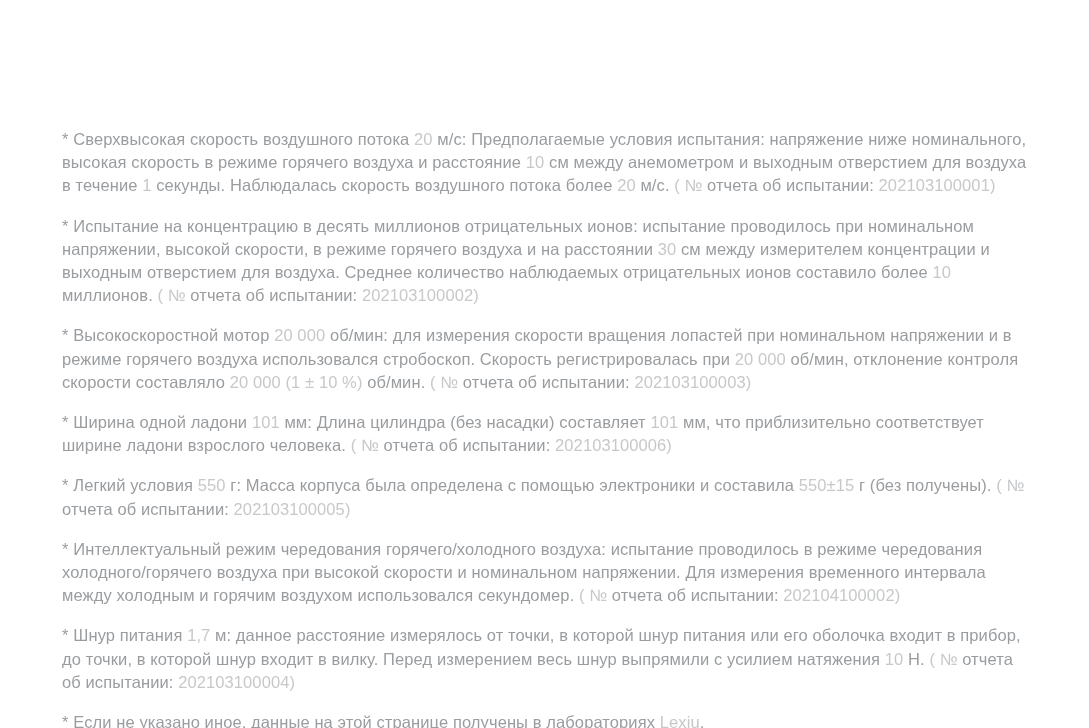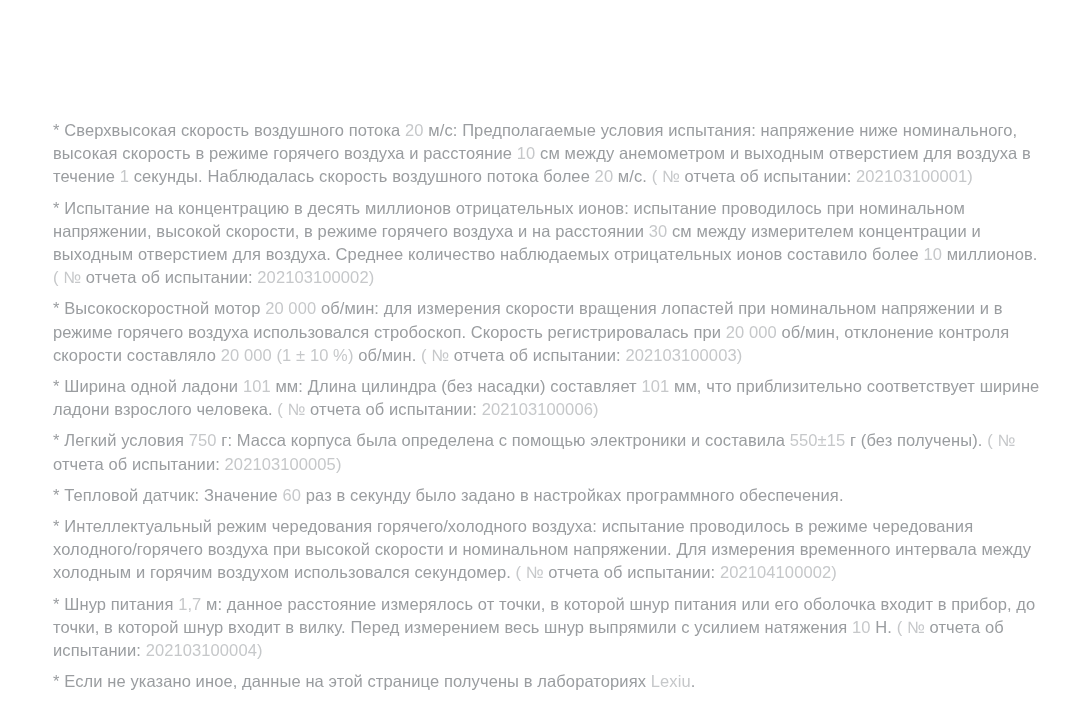--- a/index.html
+++ b/index.html
@@ -25,7 +25,7 @@
     color: var(--text-color, #9a9da0);
   }
   .footnotes p.fn {
-    margin: 8px;
+    margin: 17px;
     padding: 0;
   }
   .footnotes .seg { color: var(--text-color, #9a9da0); }

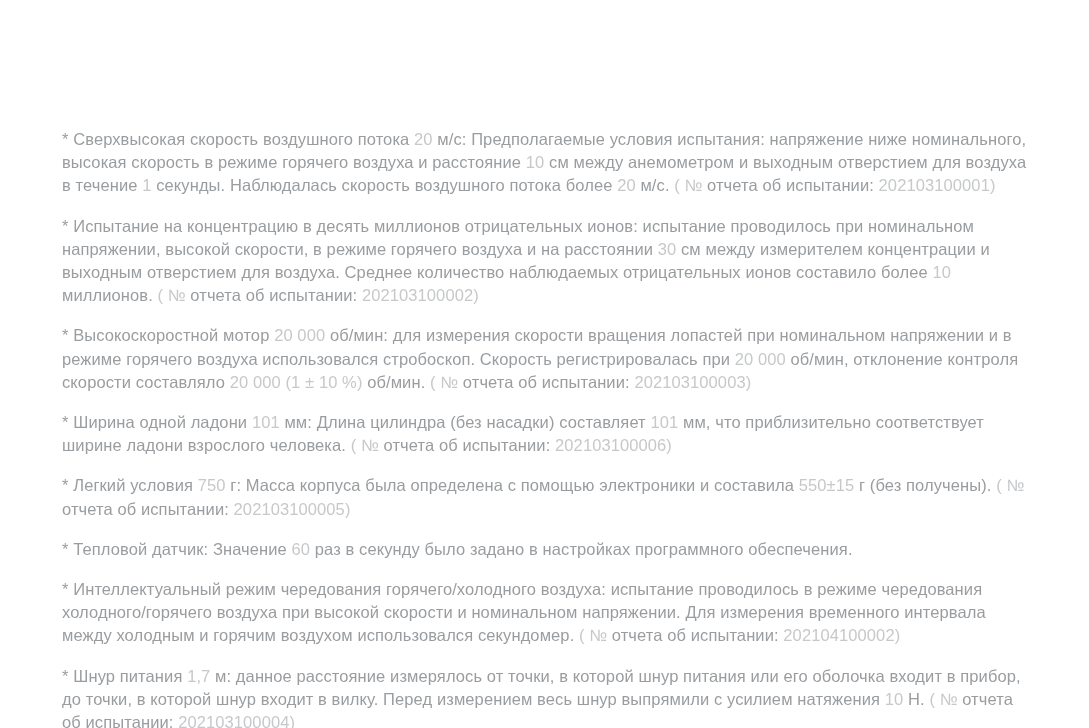--- a/index.html
+++ b/index.html
@@ -39,7 +39,7 @@
     <p class="fn"><span class="seg">* Испытание на концентрацию в десять миллионов отрицательных ионов: испытание проводилось при номинальном напряжении, высокой скорости, в режиме горячего воздуха и на расстоянии </span><span class="seg light">30</span><span class="seg"> см между измерителем концентрации и выходным отверстием для воздуха. Среднее количество наблюдаемых отрицательных ионов составило более </span><span class="seg light">10</span><span class="seg"> миллионов. </span><span class="seg light">(&nbsp;№</span><span class="seg"> отчета об испытании: </span><span class="seg light">202103100002)</span></p>
     <p class="fn"><span class="seg">* Высокоскоростной мотор </span><span class="seg light">20&nbsp;000</span><span class="seg"> об/мин: для измерения скорости вращения лопастей при номинальном напряжении и в режиме горячего воздуха использовался стробоскоп. Скорость регистрировалась при </span><span class="seg light">20&nbsp;000</span><span class="seg"> об/мин, отклонение контроля скорости составляло </span><span class="seg light">20&nbsp;000&nbsp;(1&nbsp;±&nbsp;10&nbsp;%)</span><span class="seg"> об/мин. </span><span class="seg light">(&nbsp;№</span><span class="seg"> отчета об испытании: </span><span class="seg light">202103100003)</span></p>
     <p class="fn"><span class="seg">* Ширина одной ладони </span><span class="seg light">101</span><span class="seg"> мм: Длина цилиндра (без насадки) составляет </span><span class="seg light">101</span><span class="seg"> мм, что приблизительно соответствует ширине ладони взрослого человека. </span><span class="seg light">(&nbsp;№</span><span class="seg"> отчета об испытании: </span><span class="seg light">202103100006)</span></p>
-    <p class="fn"><span class="seg">* Легкий условия </span><span class="seg light">750</span><span class="seg"> г: Масса корпуса была определена с помощью электроники и составила </span><span class="seg light">550±15</span><span class="seg"> г (без получены). </span><span class="seg light">(&nbsp;№</span><span class="seg"> отчета об испытании: </span><span class="seg light">202103100005)</span></p>
+    <p class="fn"><span class="seg">* Легкий условия </span><span class="seg light">550</span><span class="seg"> г: Масса корпуса была определена с помощью электроники и составила </span><span class="seg light">550±15</span><span class="seg"> г (без получены). </span><span class="seg light">(&nbsp;№</span><span class="seg"> отчета об испытании: </span><span class="seg light">202103100005)</span></p>
     <p class="fn"><span class="seg">* Тепловой датчик: Значение </span><span class="seg light">60</span><span class="seg"> раз в секунду было задано в настройках программного обеспечения.</span></p>
     <p class="fn"><span class="seg">* Интеллектуальный режим чередования горячего/холодного воздуха: испытание проводилось в режиме чередования холодного/горячего воздуха при высокой скорости и номинальном напряжении. Для измерения временного интервала между холодным и горячим воздухом использовался секундомер. </span><span class="seg light">(&nbsp;№</span><span class="seg"> отчета об испытании: </span><span class="seg light">202104100002)</span></p>
     <p class="fn"><span class="seg">* Шнур питания </span><span class="seg light">1,7</span><span class="seg"> м: данное расстояние измерялось от точки, в которой шнур питания или его оболочка входит в прибор, до точки, в которой шнур входит в вилку. Перед измерением весь шнур выпрямили с усилием натяжения </span><span class="seg light">10</span><span class="seg"> Н. </span><span class="seg light">(&nbsp;№</span><span class="seg"> отчета об испытании: </span><span class="seg light">202103100004)</span></p>

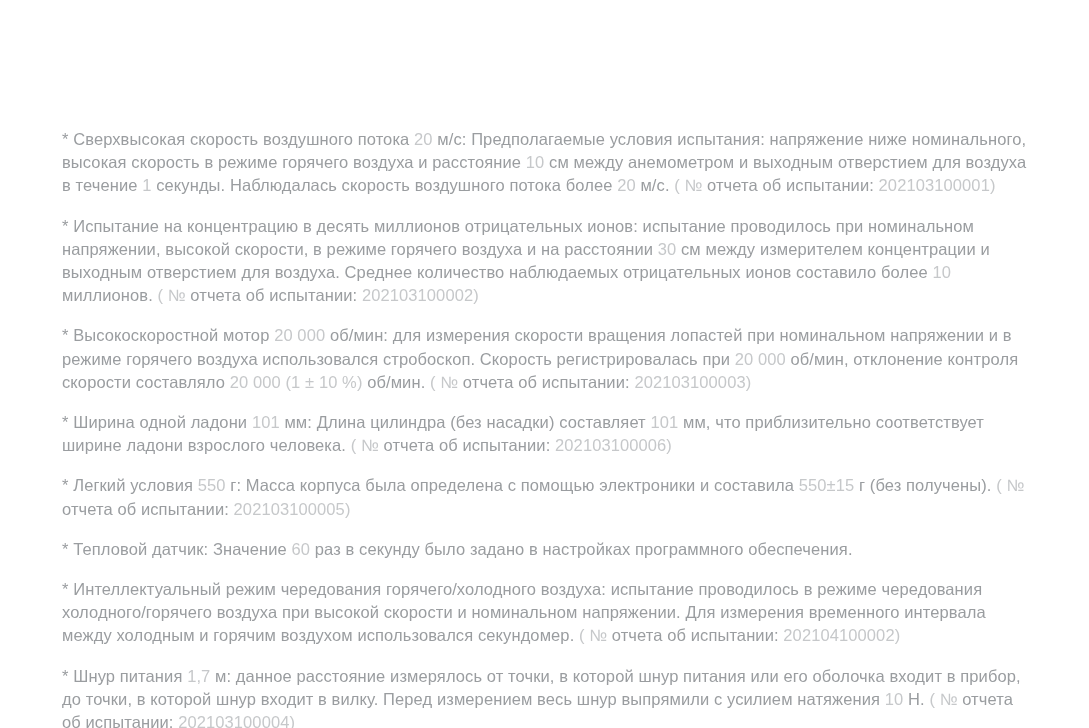--- a/index.html
+++ b/index.html
@@ -40,7 +40,6 @@
     <p class="fn"><span class="seg">* Высокоскоростной мотор </span><span class="seg light">20&nbsp;000</span><span class="seg"> об/мин: для измерения скорости вращения лопастей при номинальном напряжении и в режиме горячего воздуха использовался стробоскоп. Скорость регистрировалась при </span><span class="seg light">20&nbsp;000</span><span class="seg"> об/мин, отклонение контроля скорости составляло </span><span class="seg light">20&nbsp;000&nbsp;(1&nbsp;±&nbsp;10&nbsp;%)</span><span class="seg"> об/мин. </span><span class="seg light">(&nbsp;№</span><span class="seg"> отчета об испытании: </span><span class="seg light">202103100003)</span></p>
     <p class="fn"><span class="seg">* Ширина одной ладони </span><span class="seg light">101</span><span class="seg"> мм: Длина цилиндра (без насадки) составляет </span><span class="seg light">101</span><span class="seg"> мм, что приблизительно соответствует ширине ладони взрослого человека. </span><span class="seg light">(&nbsp;№</span><span class="seg"> отчета об испытании: </span><span class="seg light">202103100006)</span></p>
     <p class="fn"><span class="seg">* Легкий условия </span><span class="seg light">550</span><span class="seg"> г: Масса корпуса была определена с помощью электроники и составила </span><span class="seg light">550±15</span><span class="seg"> г (без получены). </span><span class="seg light">(&nbsp;№</span><span class="seg"> отчета об испытании: </span><span class="seg light">202103100005)</span></p>
-    <p class="fn"><span class="seg">* Тепловой датчик: Значение </span><span class="seg light">60</span><span class="seg"> раз в секунду было задано в настройках программного обеспечения.</span></p>
     <p class="fn"><span class="seg">* Интеллектуальный режим чередования горячего/холодного воздуха: испытание проводилось в режиме чередования холодного/горячего воздуха при высокой скорости и номинальном напряжении. Для измерения временного интервала между холодным и горячим воздухом использовался секундомер. </span><span class="seg light">(&nbsp;№</span><span class="seg"> отчета об испытании: </span><span class="seg light">202104100002)</span></p>
     <p class="fn"><span class="seg">* Шнур питания </span><span class="seg light">1,7</span><span class="seg"> м: данное расстояние измерялось от точки, в которой шнур питания или его оболочка входит в прибор, до точки, в которой шнур входит в вилку. Перед измерением весь шнур выпрямили с усилием натяжения </span><span class="seg light">10</span><span class="seg"> Н. </span><span class="seg light">(&nbsp;№</span><span class="seg"> отчета об испытании: </span><span class="seg light">202103100004)</span></p>
     <p class="fn"><span class="seg">* Если не указано иное, данные на этой странице получены в лабораториях </span><span class="seg light">Lexiu</span><span class="seg">.</span></p>

